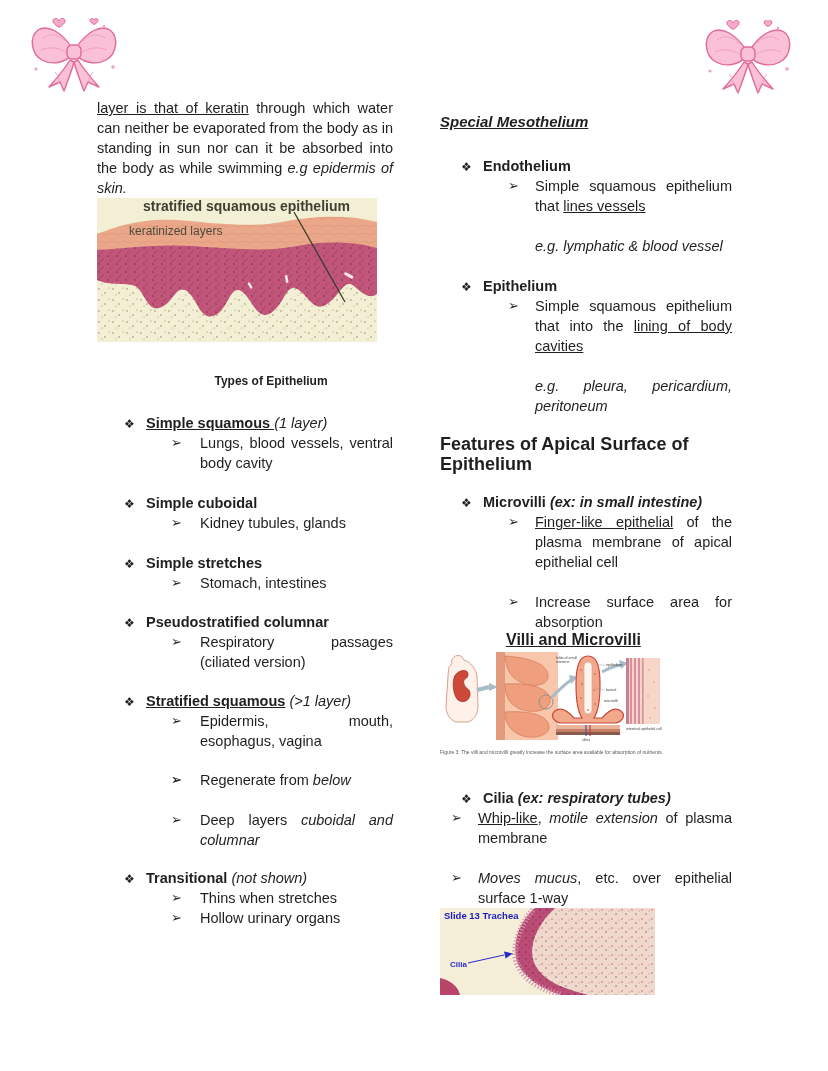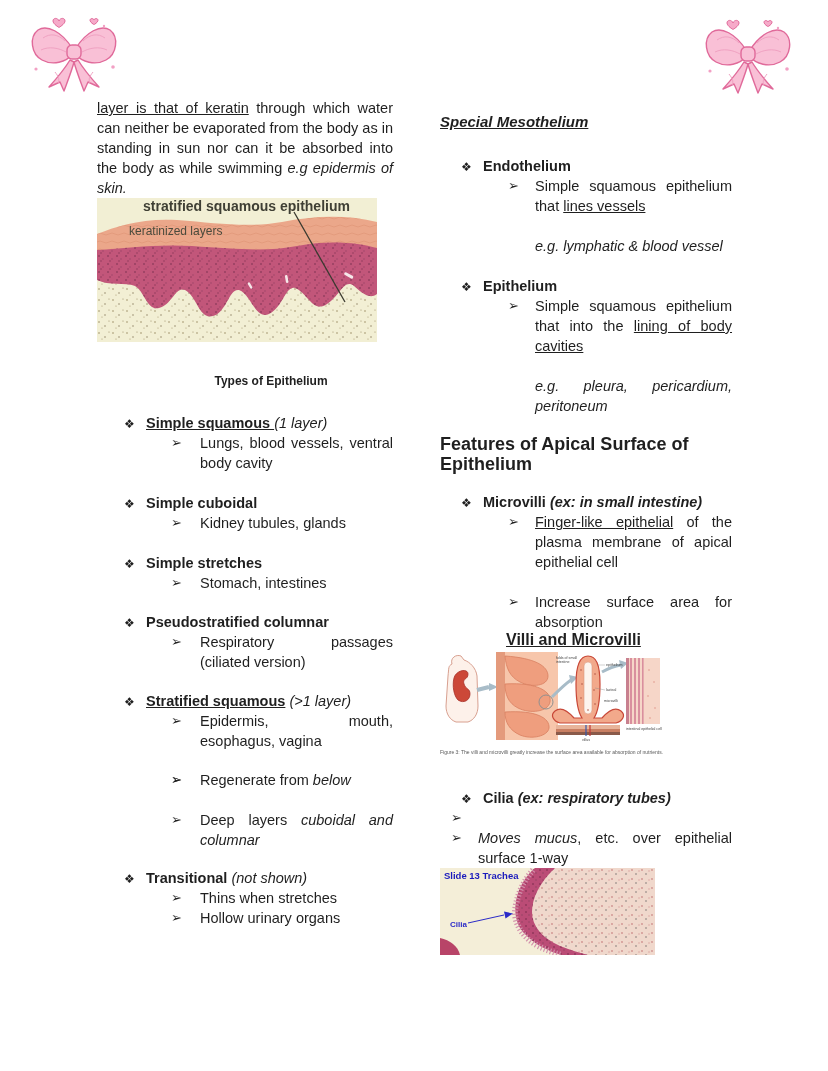--- a/index.html
+++ b/index.html
@@ -347,6 +347,7 @@
     </div>
     <div class="c-sub just m20">
       <span class="bl2">➢</span>
+      <span><span class="seg-u">Whip-like</span><span>, </span><span class="seg-i">motile extension</span><span> of plasma membrane</span></span>
     </div>
     <div class="c-sub just">
       <span class="bl2">➢</span>

